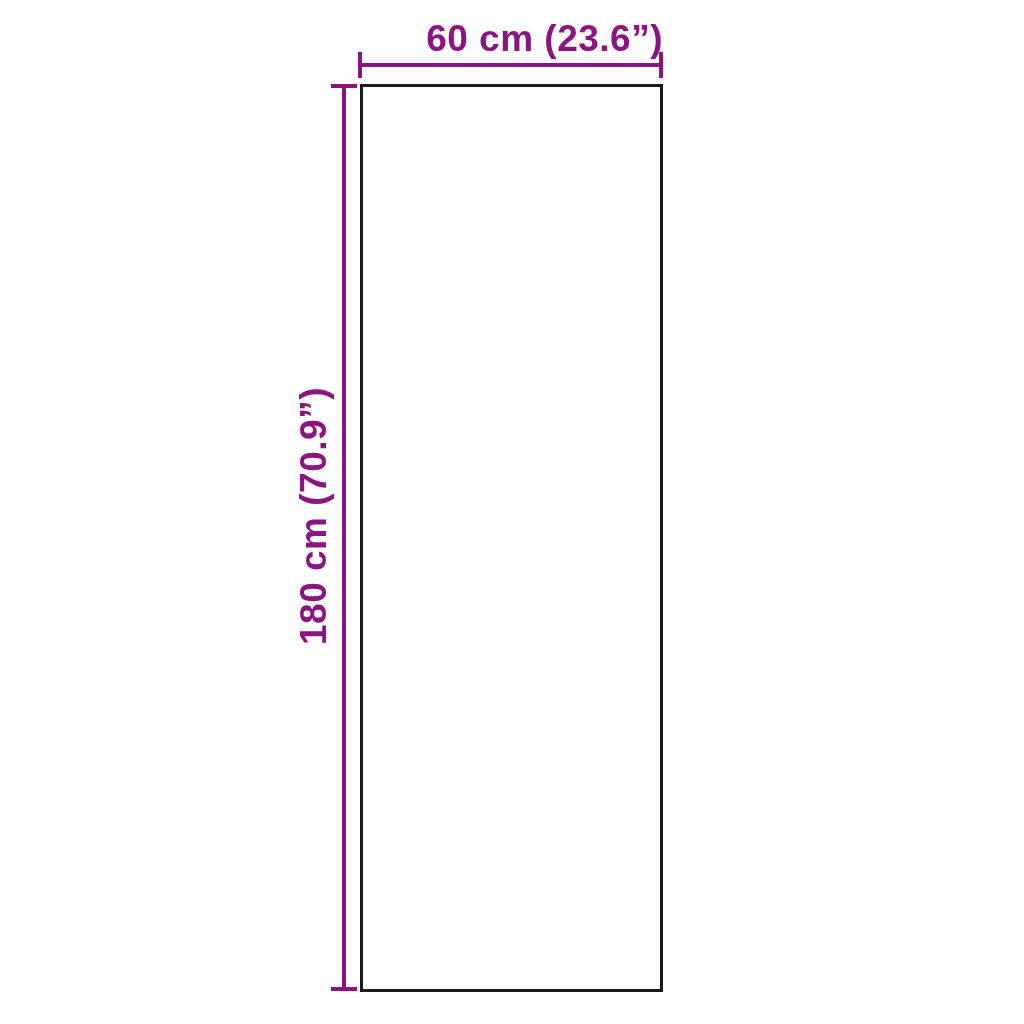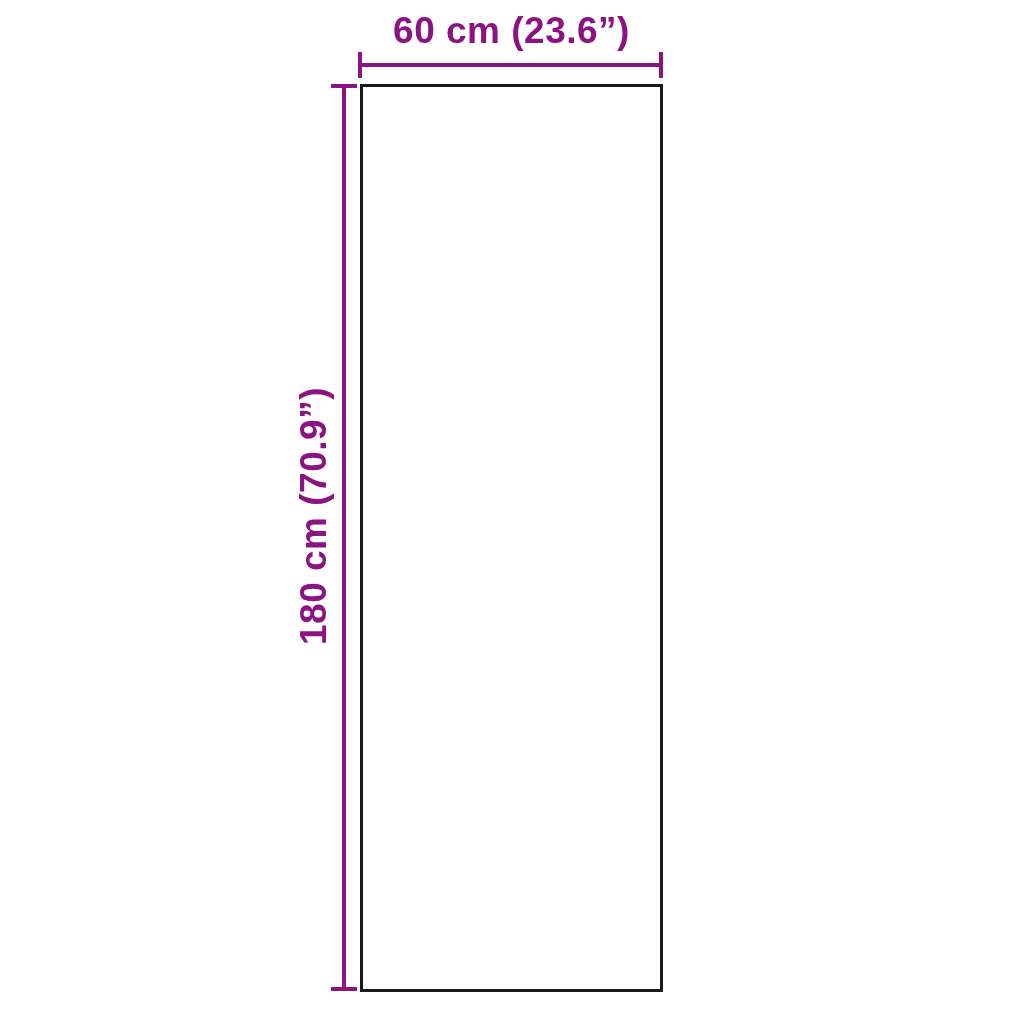--- a/index.html
+++ b/index.html
@@ -75,9 +75,9 @@
   }
   .dim-label.width-label {
     left: 360px;
-    top: 10px;
+    top: 18px;
     width: 303px;
-    text-align: center;
+    text-align: right;
   }
   .dim-label.height-label {
     left: 314px;

